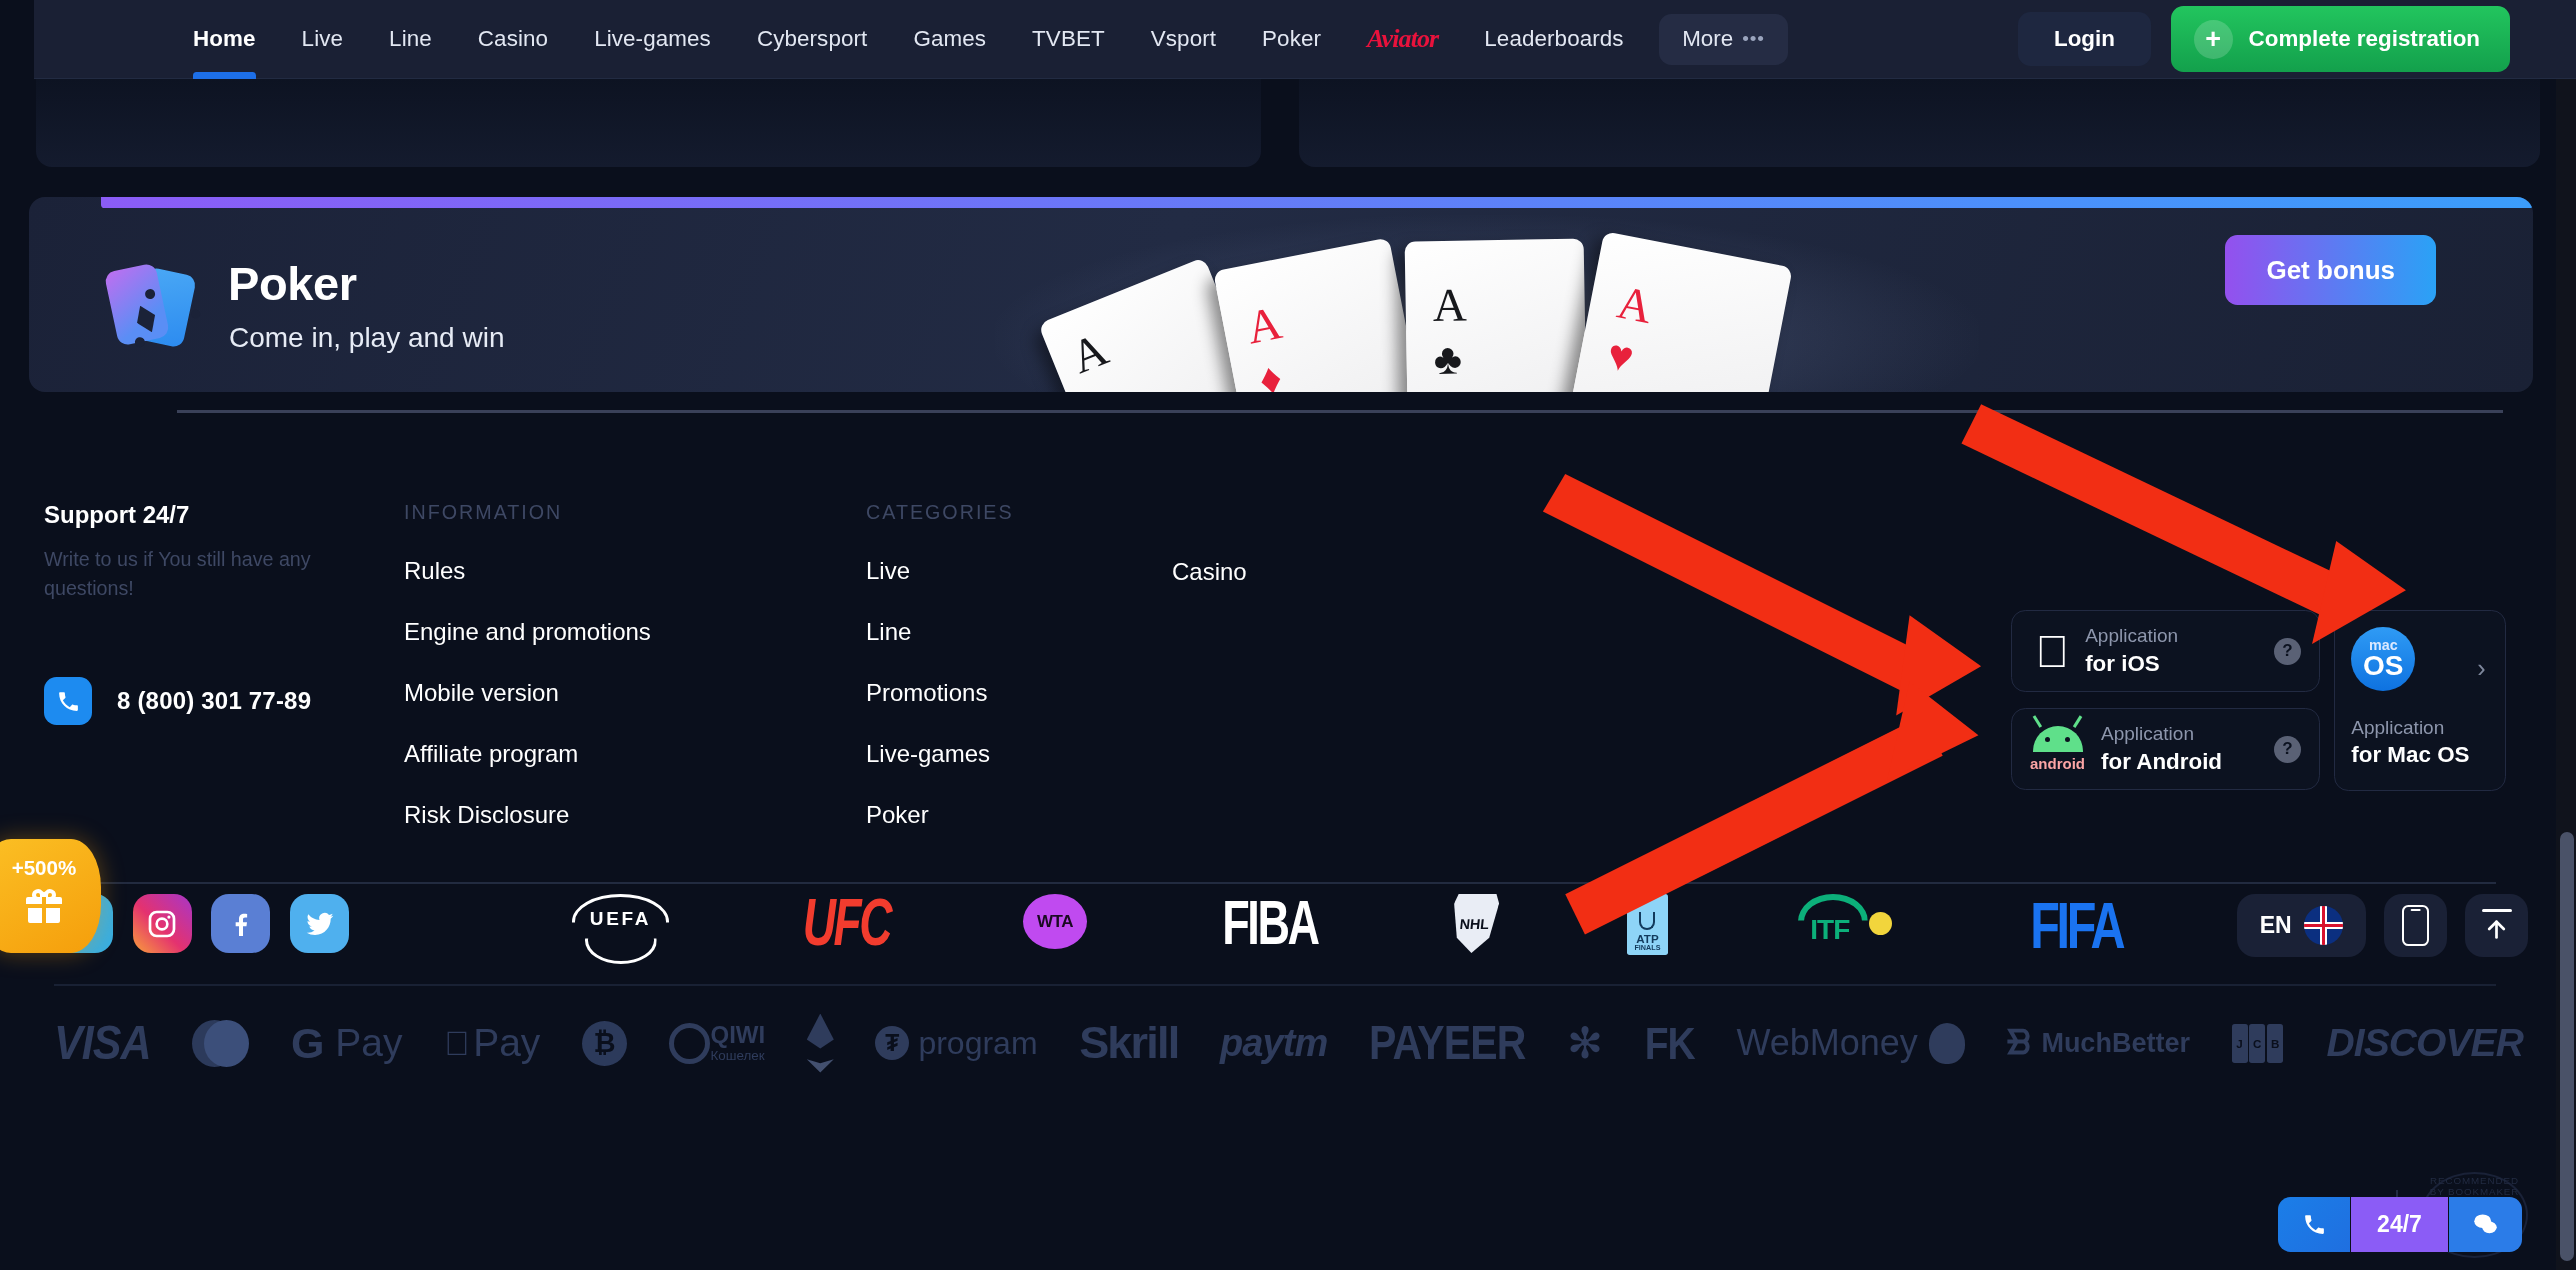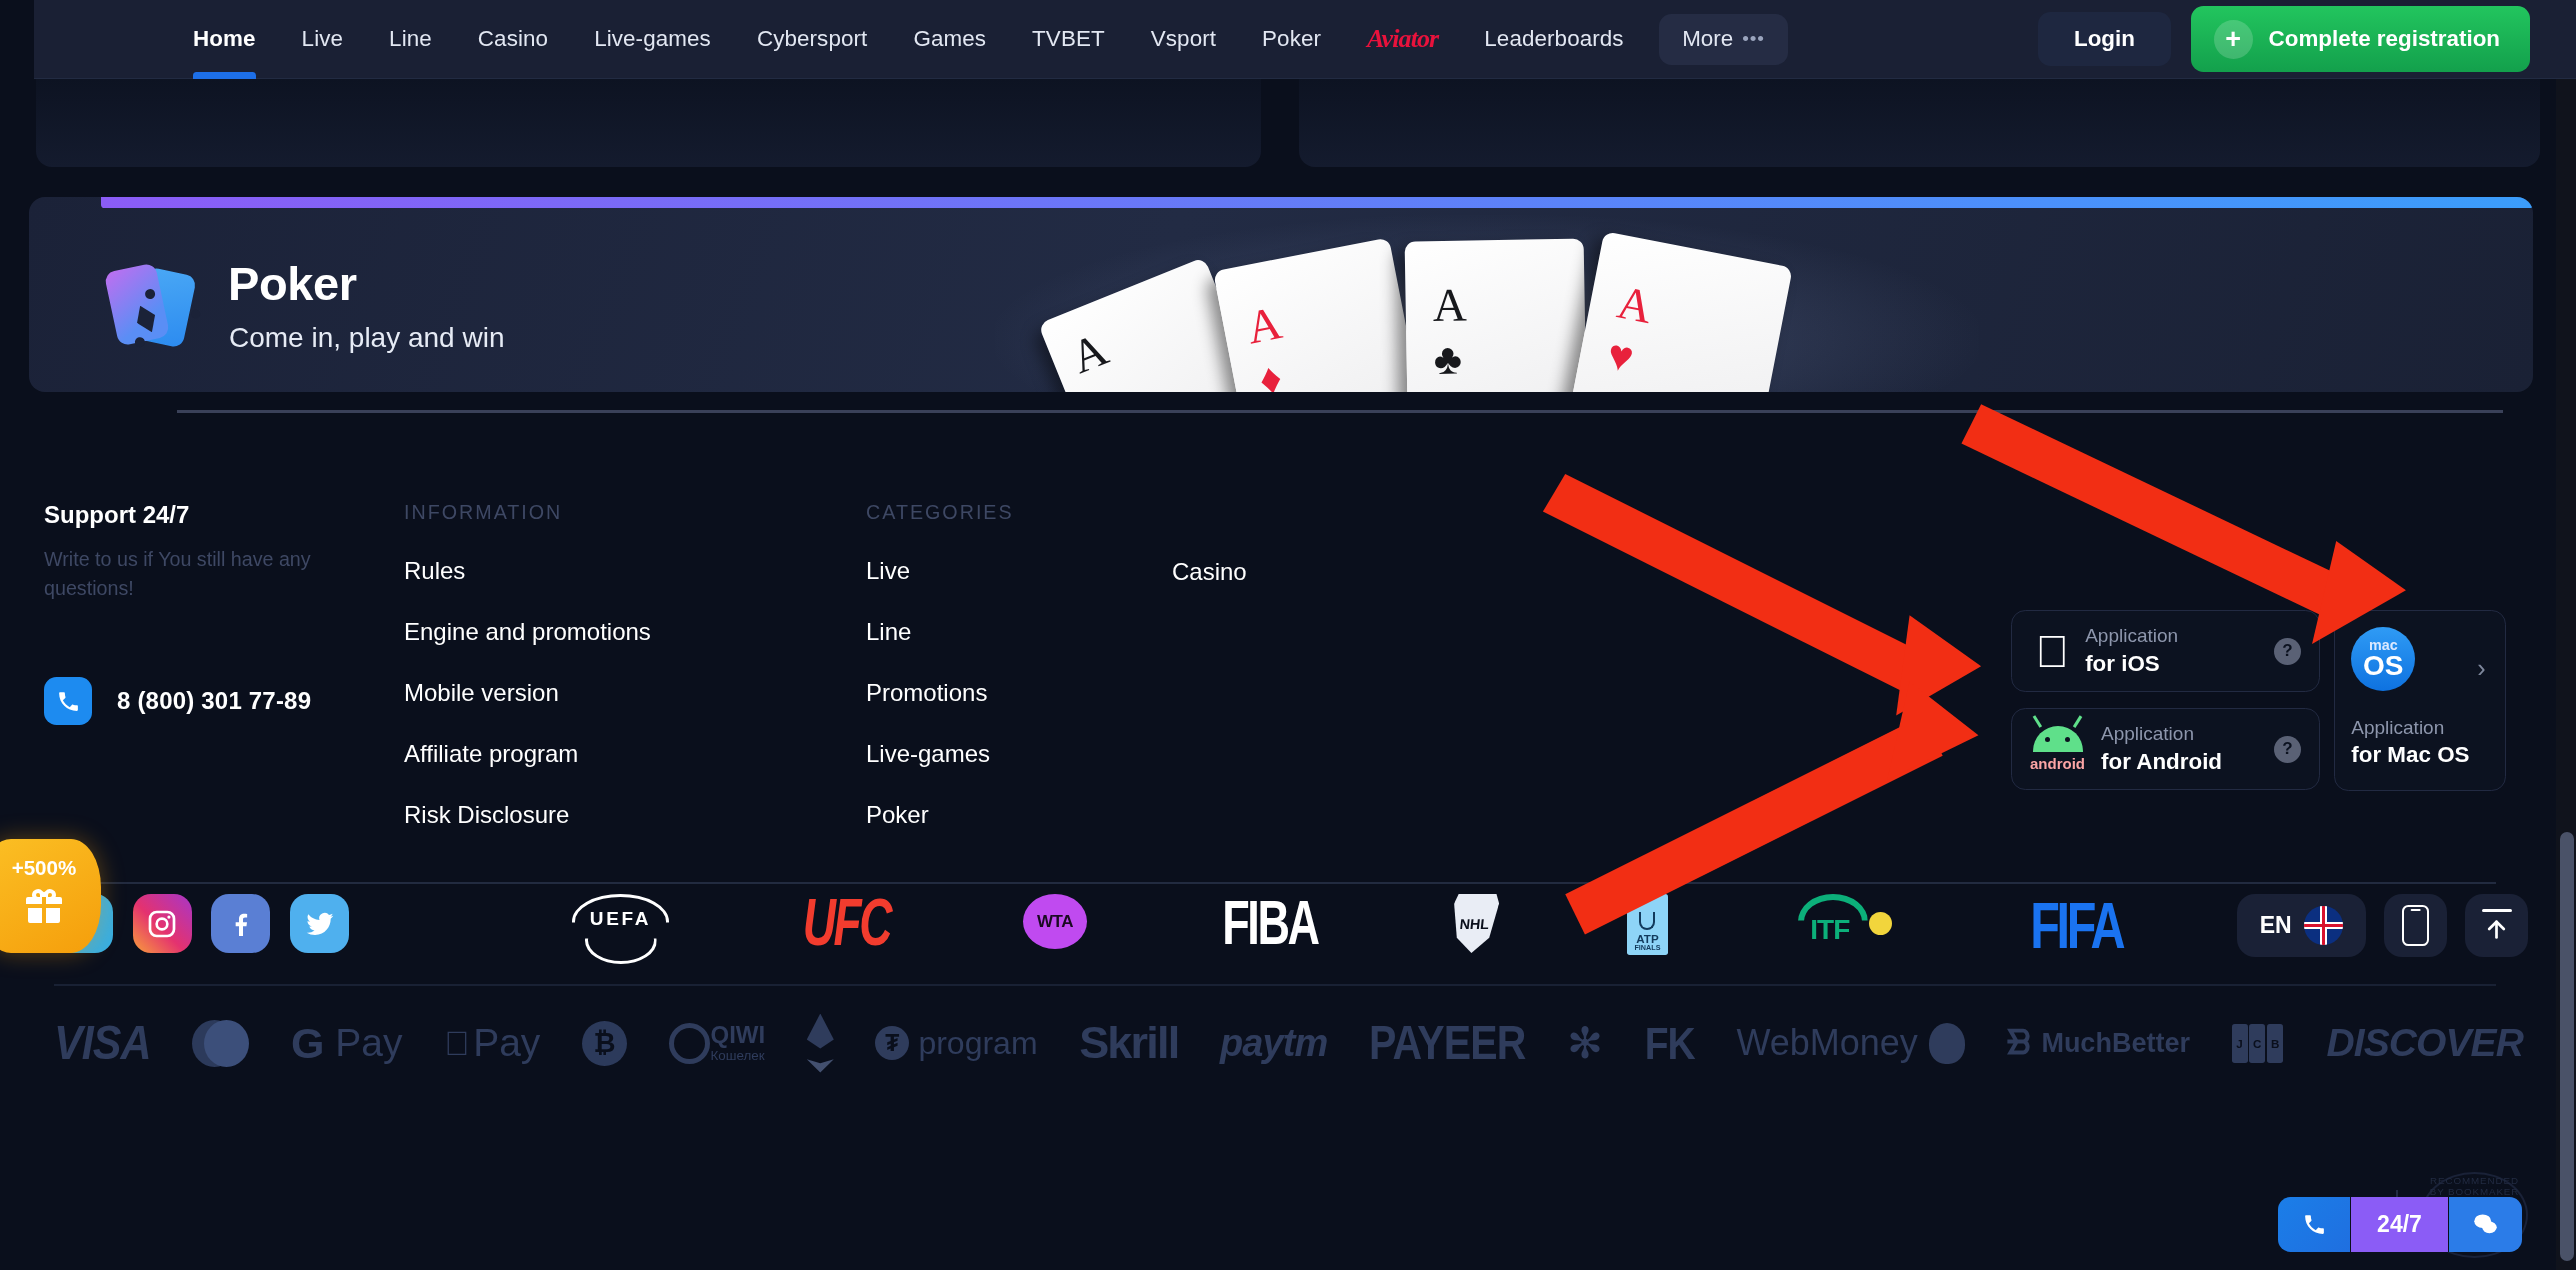--- a/index.html
+++ b/index.html
@@ -38,7 +38,7 @@
     font-size:22.4px; color:#e2e7f2; margin-left:12.5px;
   }
   .more-dots { font-size:19px; letter-spacing:0.9px; color:#9aa4bd; }
-  .hdr-right { margin-left:auto; display:flex; align-items:center; gap:19.7px; padding-right:46px; }
+  .hdr-right { margin-left:auto; display:flex; align-items:center; gap:19.7px; padding-right:66px; }
   .login-btn {
     background:#1e2740; border-radius:12.5px; padding:14.3px 36px;
     font-size:22.4px; color:#fff; font-weight:bold;

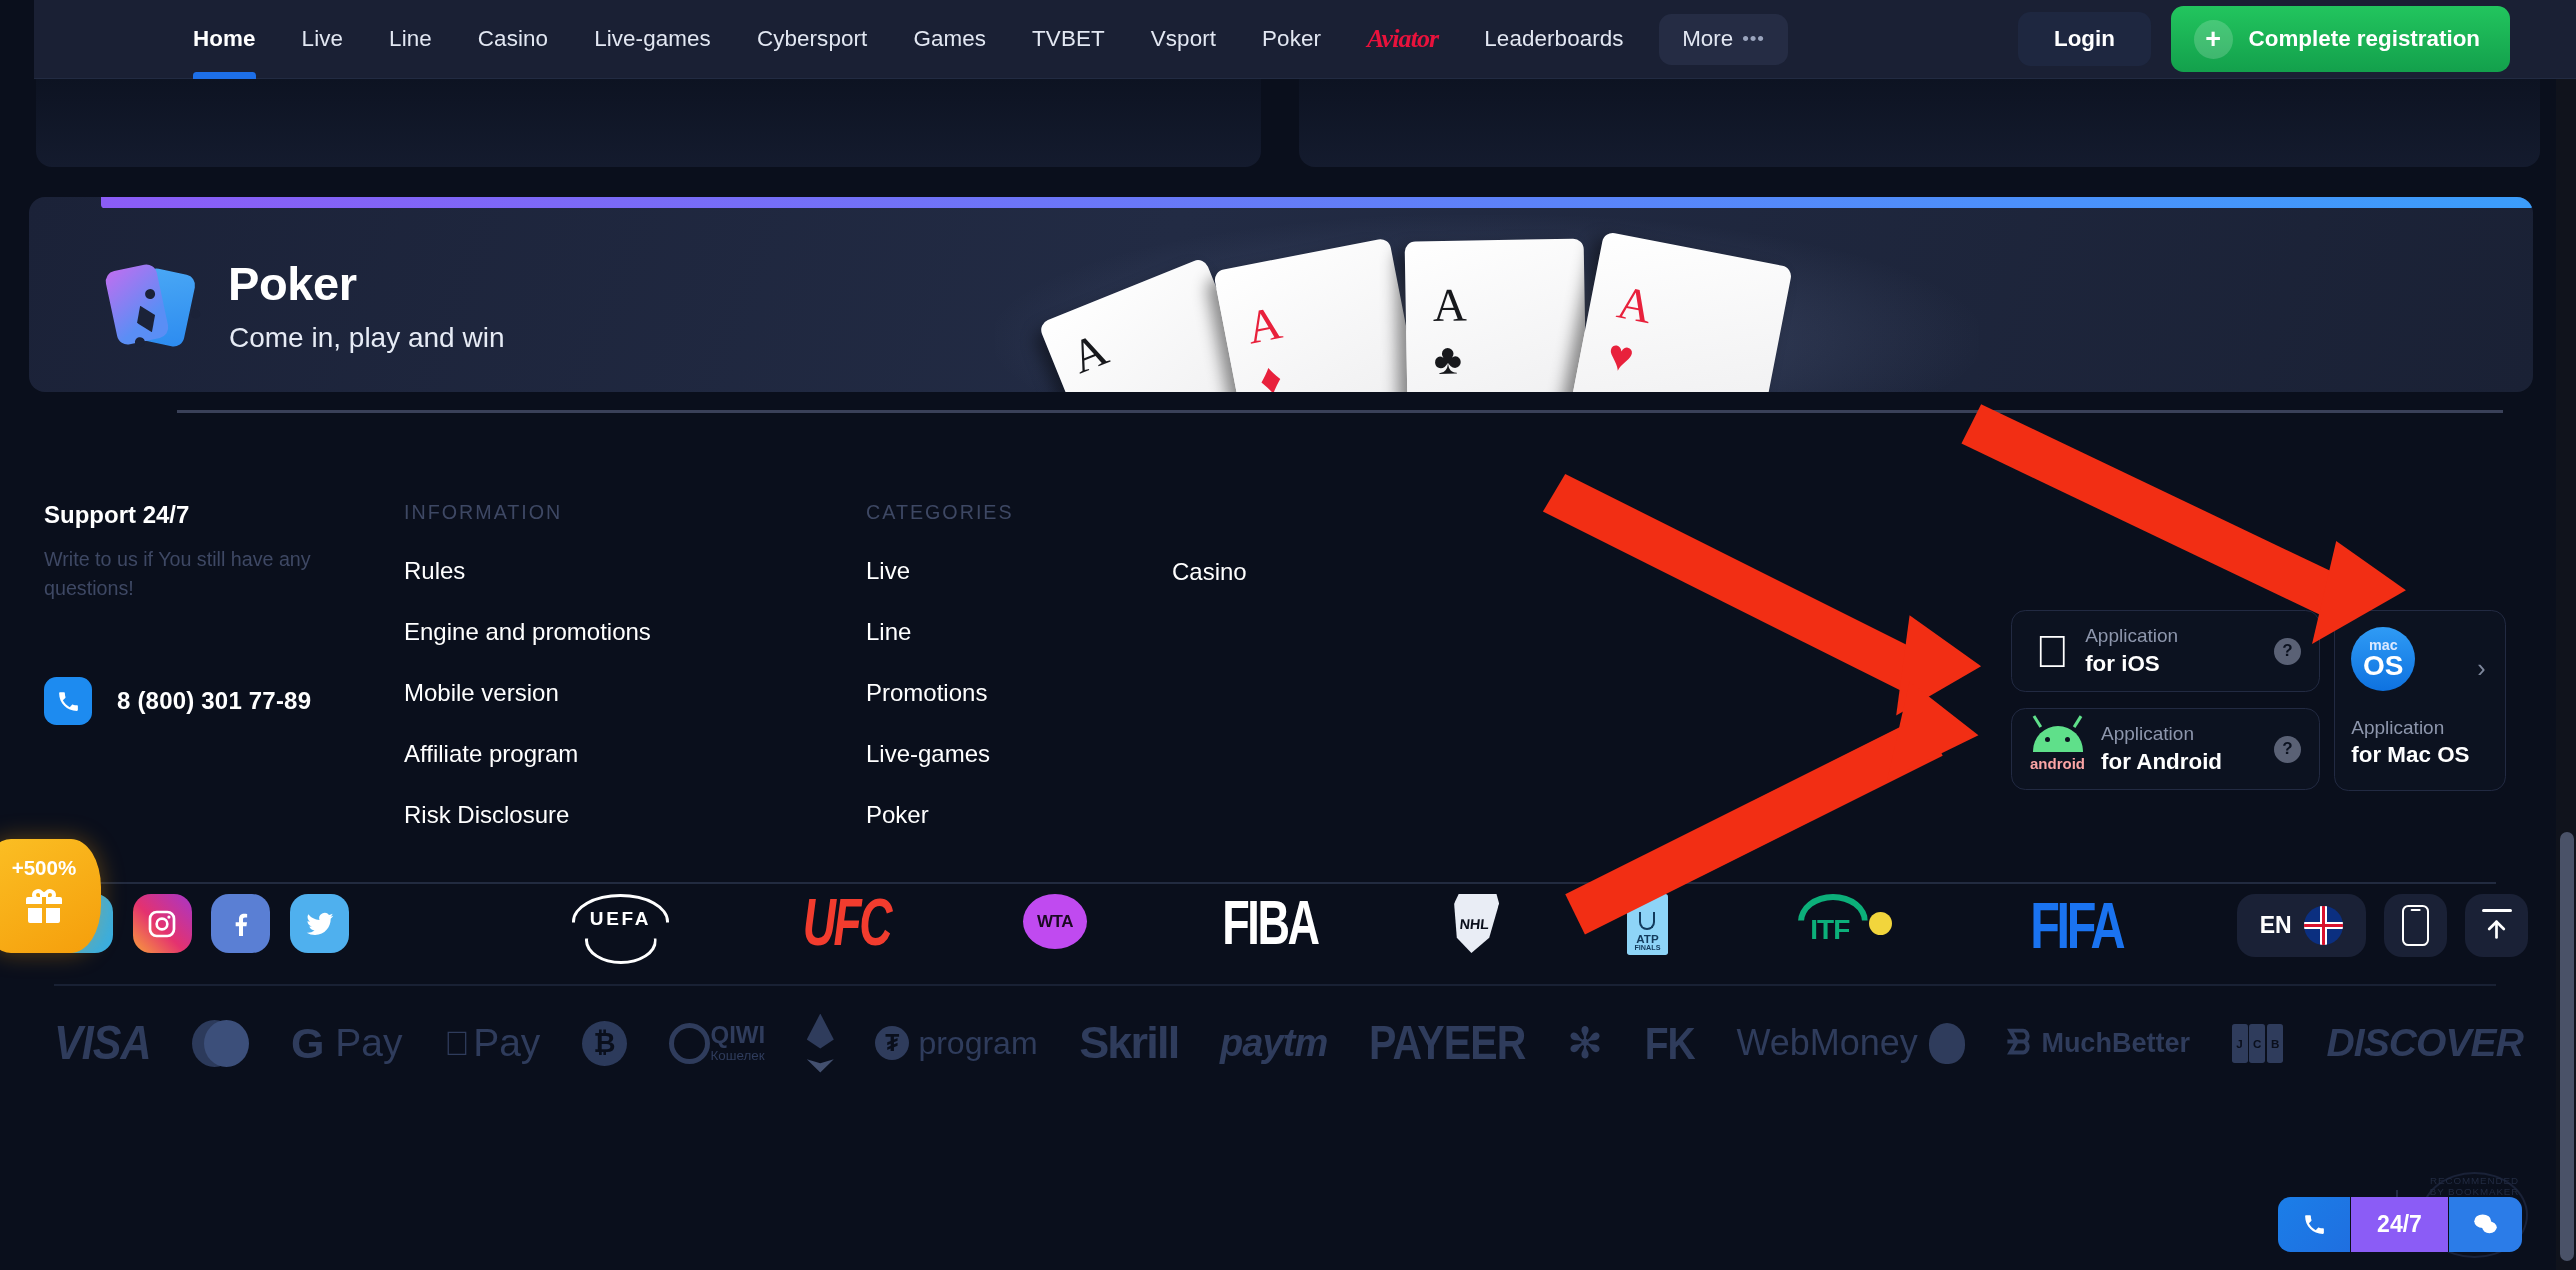--- a/index.html
+++ b/index.html
@@ -533,6 +533,7 @@
       </div>
     </div>
 
+    <div class="get-bonus">Get bonus</div>
   </div>
 
   <div class="divider-top"></div>

